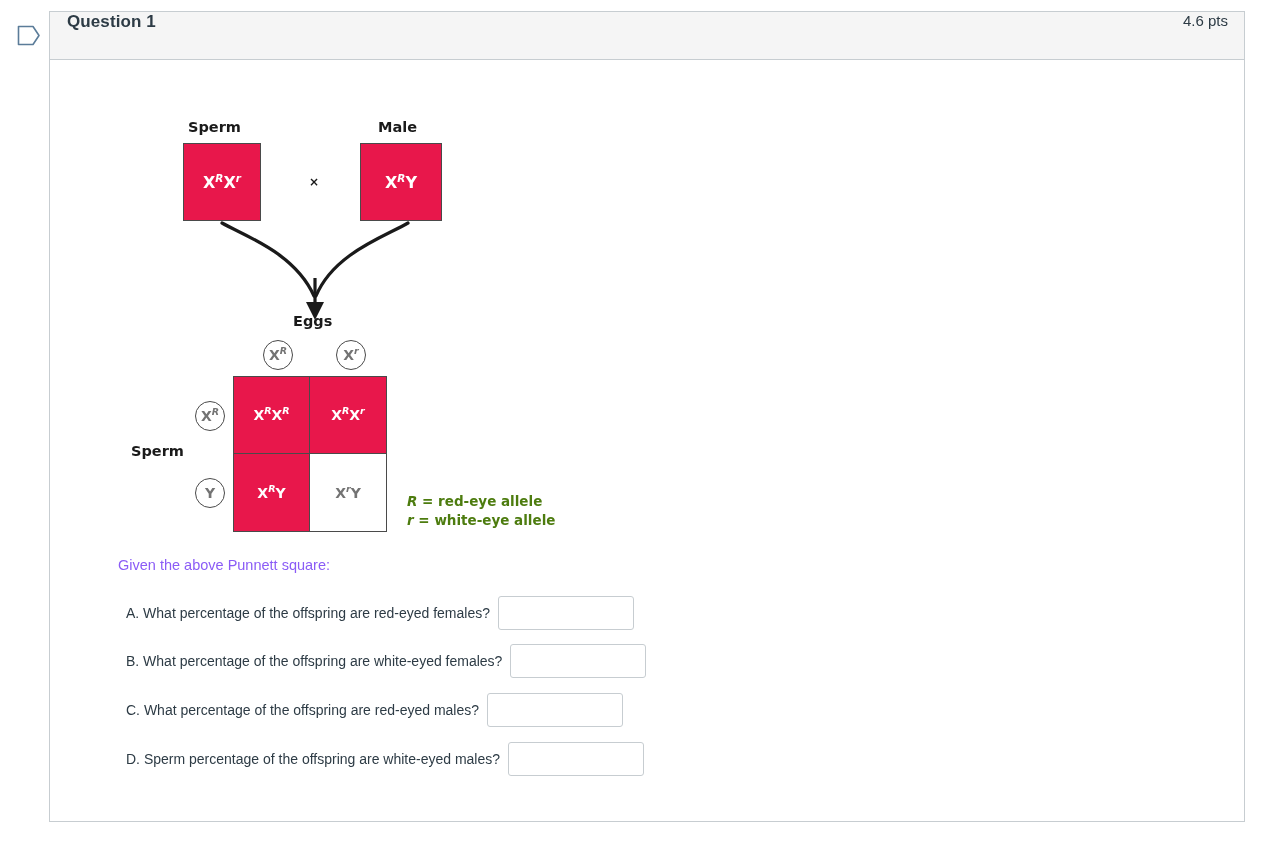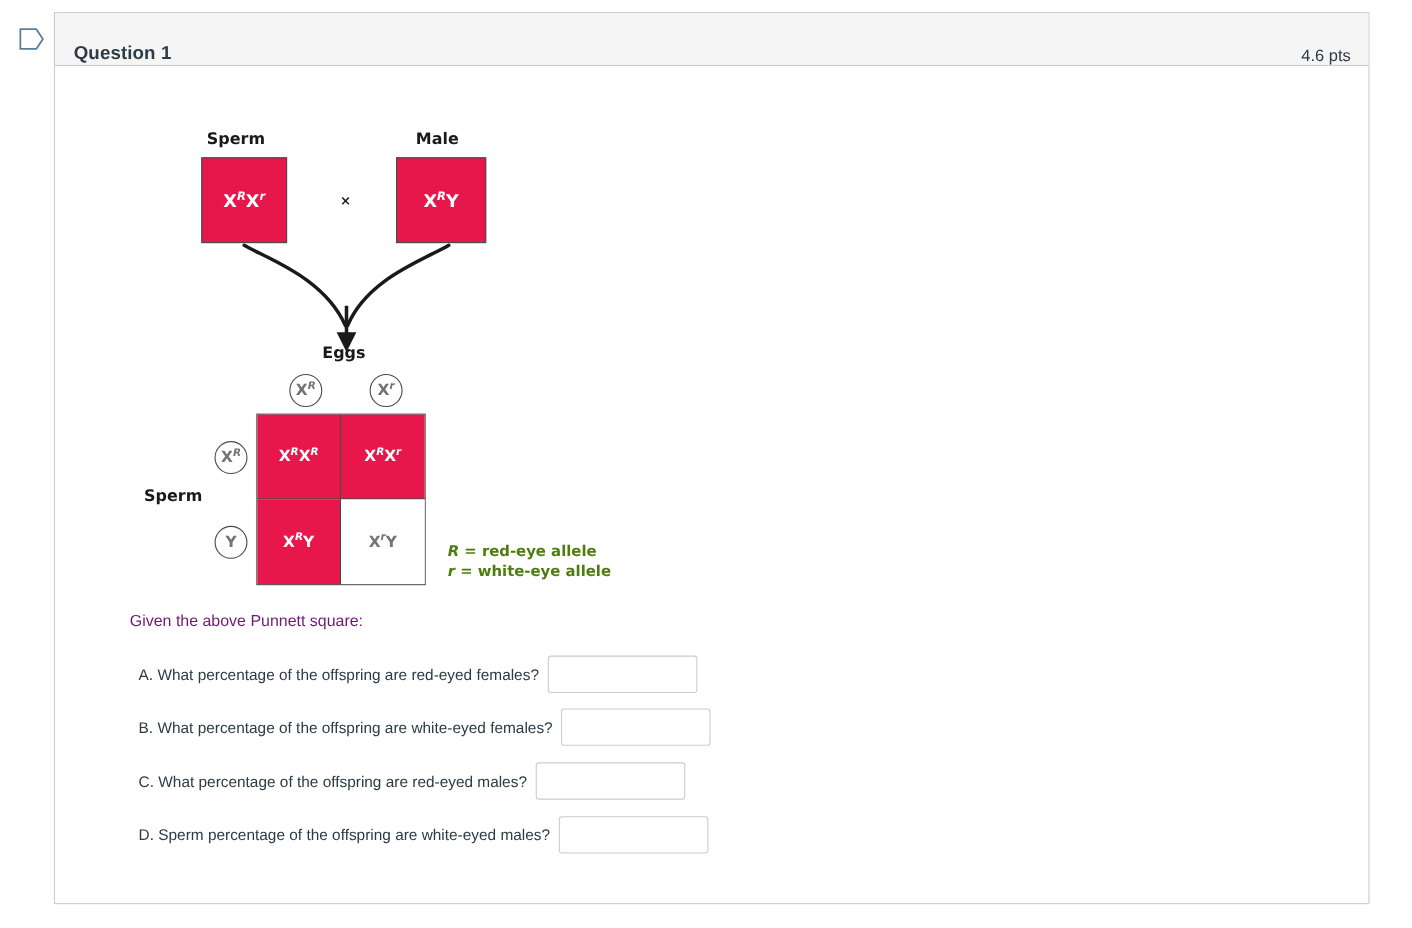--- a/index.html
+++ b/index.html
@@ -37,7 +37,7 @@
     border-bottom: 1px solid #c7cdd1;
     box-sizing: border-box;
     display: flex;
-    align-items: flex-end;
+    align-items: flex-start;
     justify-content: space-between;
     padding: 0 16px 0 17px;
     gap: 40px;

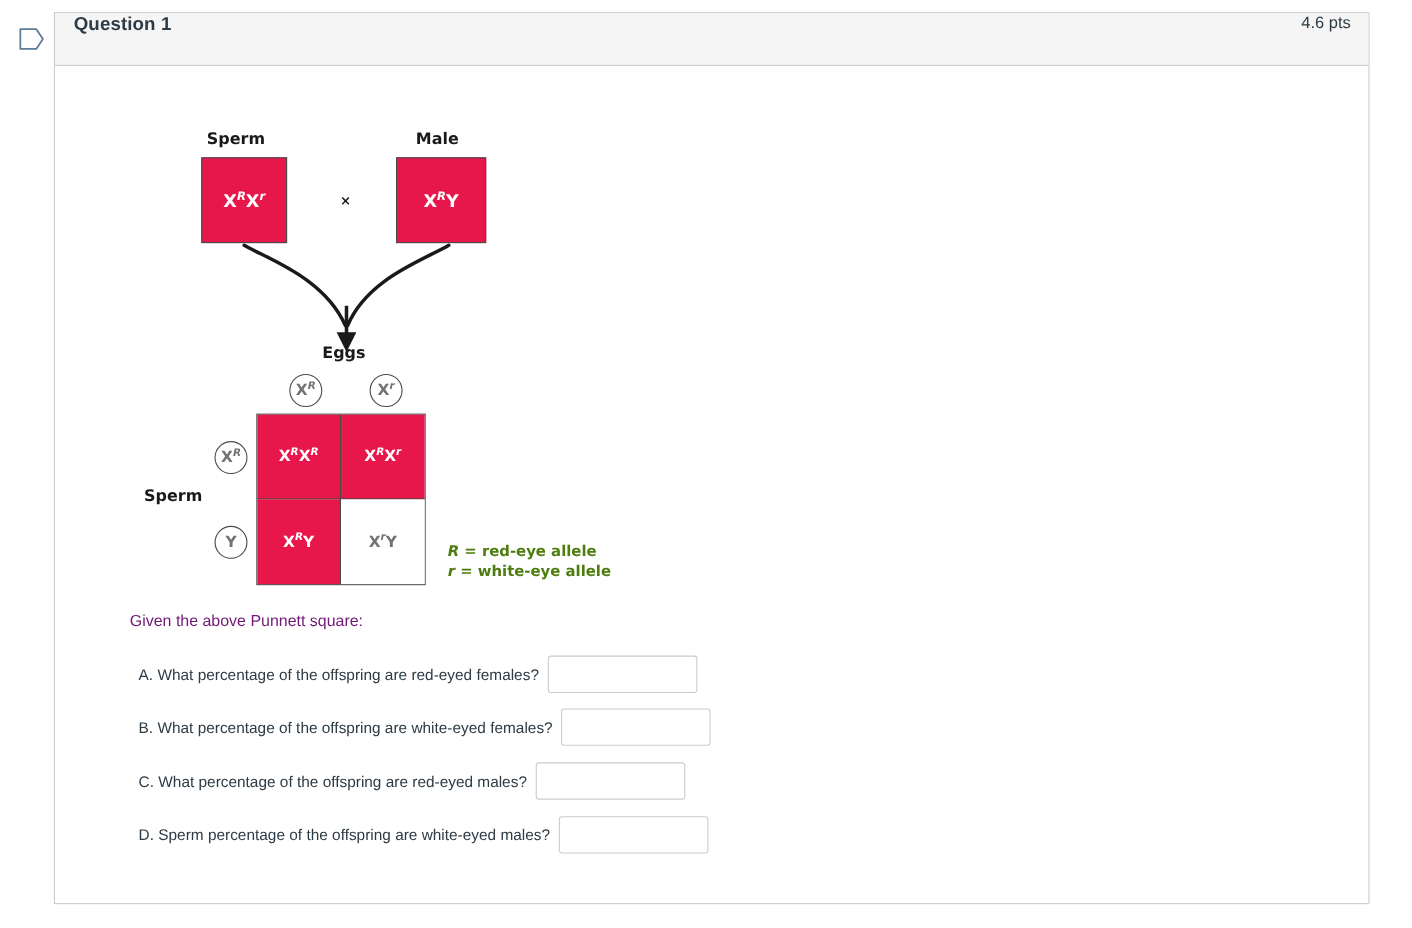--- a/index.html
+++ b/index.html
@@ -174,7 +174,7 @@
     left: 68px;
     top: 545px;
     font-size: 14.5px;
-    color: #701a75;
+    color: #8b5cf6;
   }
   .q-row {
     position: absolute;

